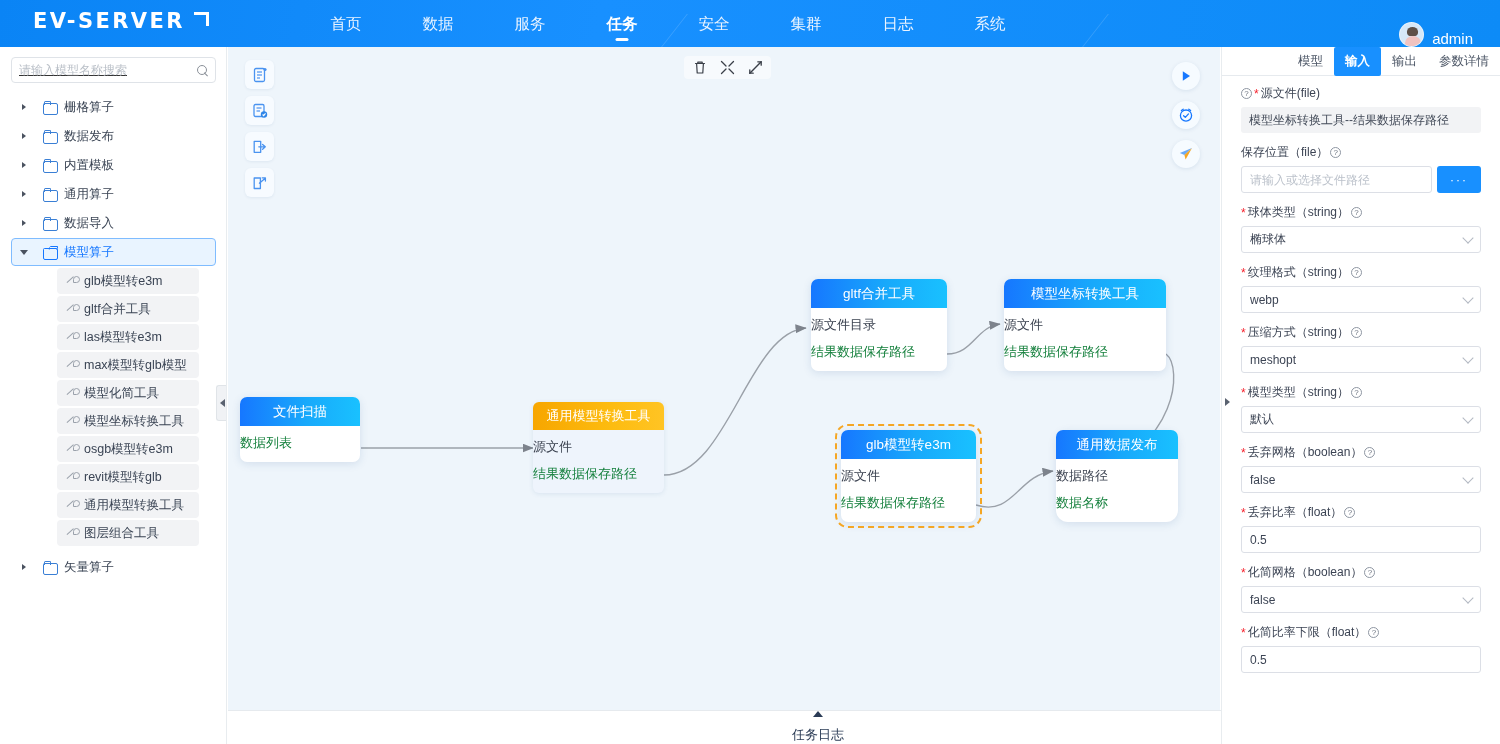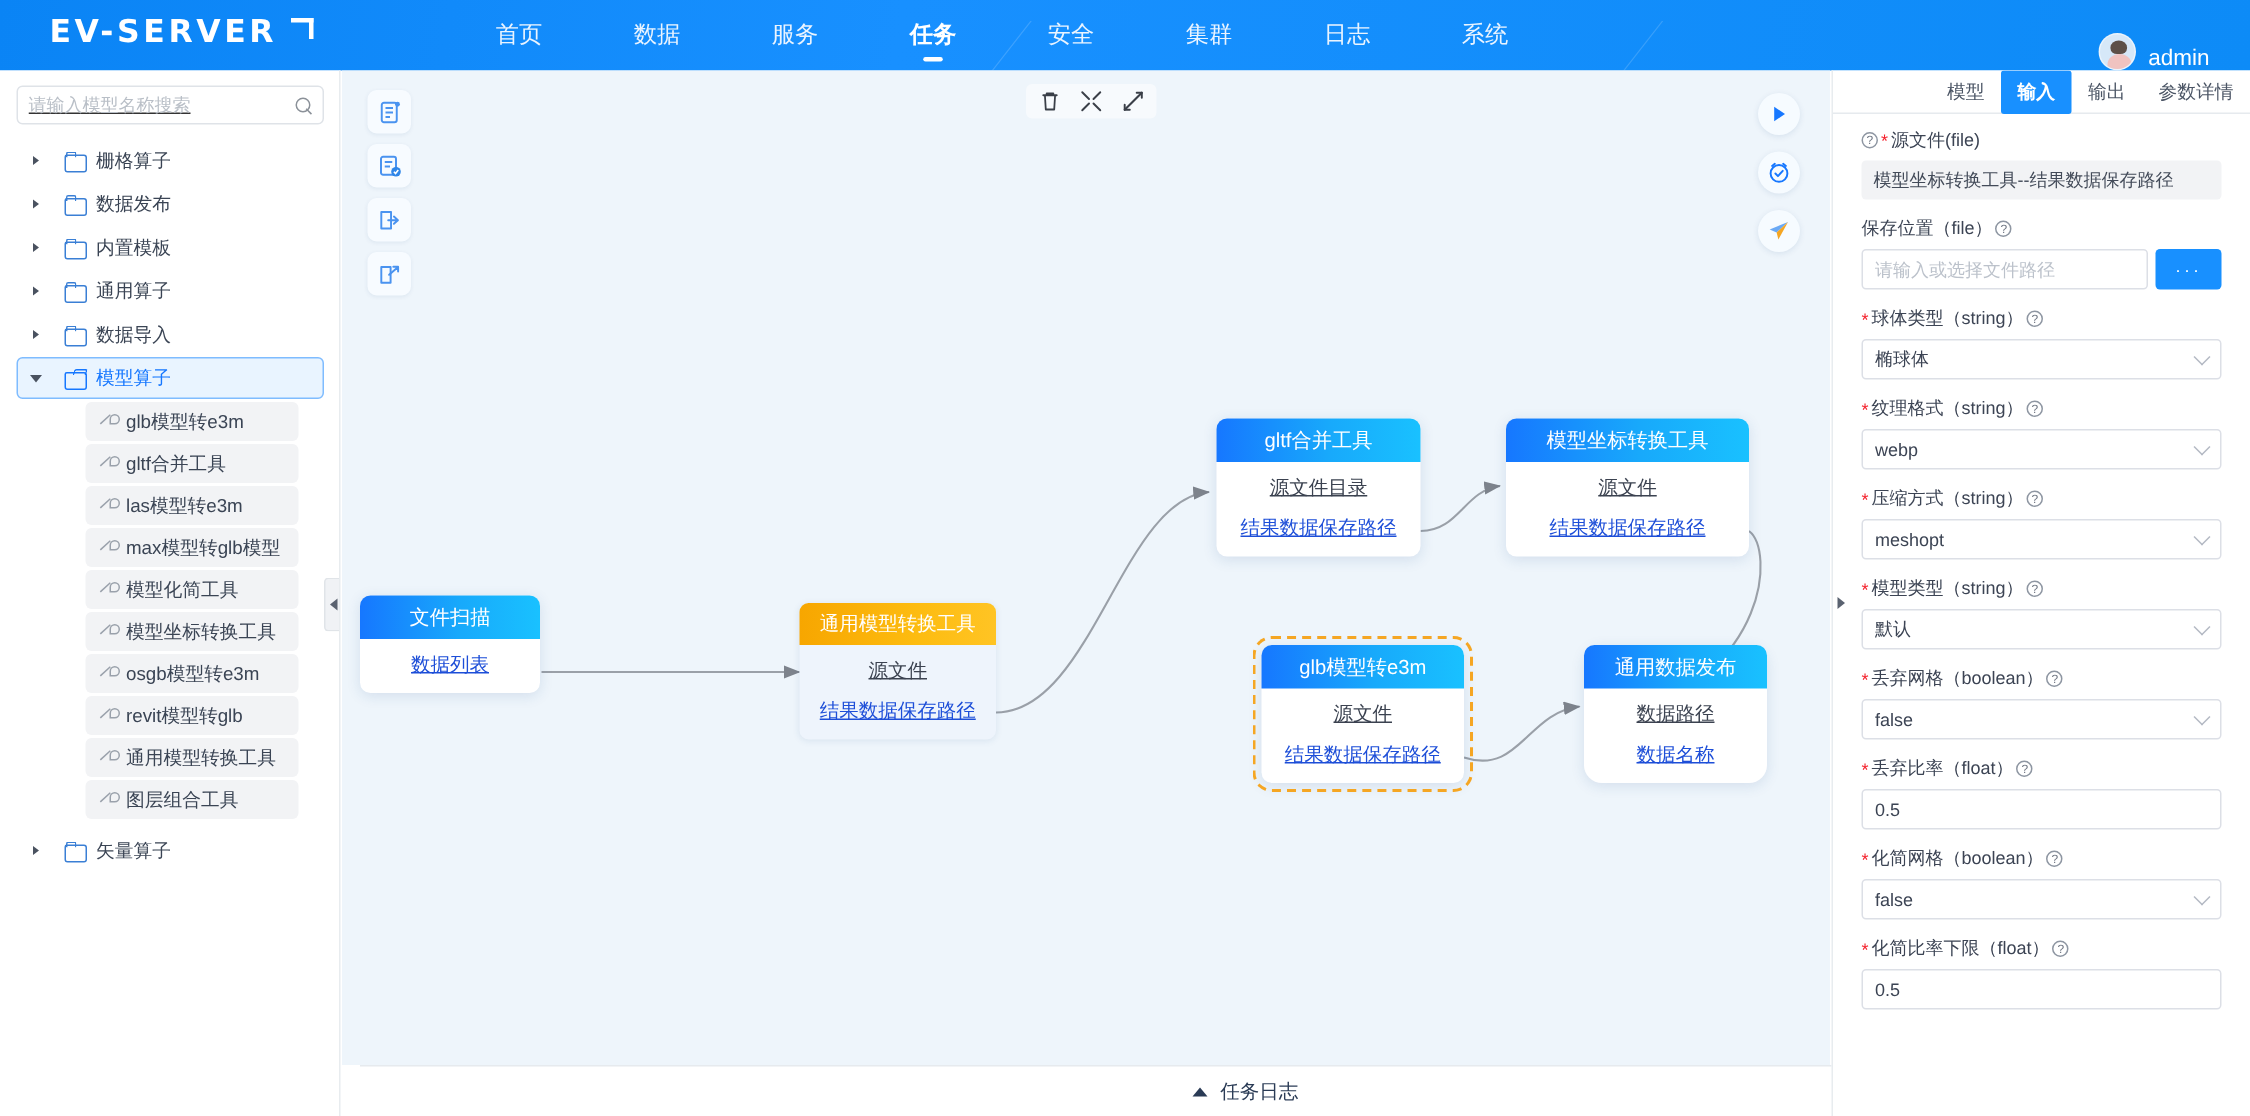--- a/index.html
+++ b/index.html
@@ -230,8 +230,8 @@
   }
   .node-body { padding: 3px 0 6px 0; border-radius: 0 0 7px 7px; }
   .node-port {
-    height: 27px; line-height: 27px; text-align: center;
-    font-size: 13px; position: relative; color: #3b4250; text-decoration: underline;
+    height: 27px; line-height: 27px; text-align: left;
+    font-size: 13px; position: relative; color: #3b4250;
   }
   .node-port.out { color: #1d4ed8; }
   .node.selected { outline: 2px dashed #f5a623; outline-offset: 4px; }

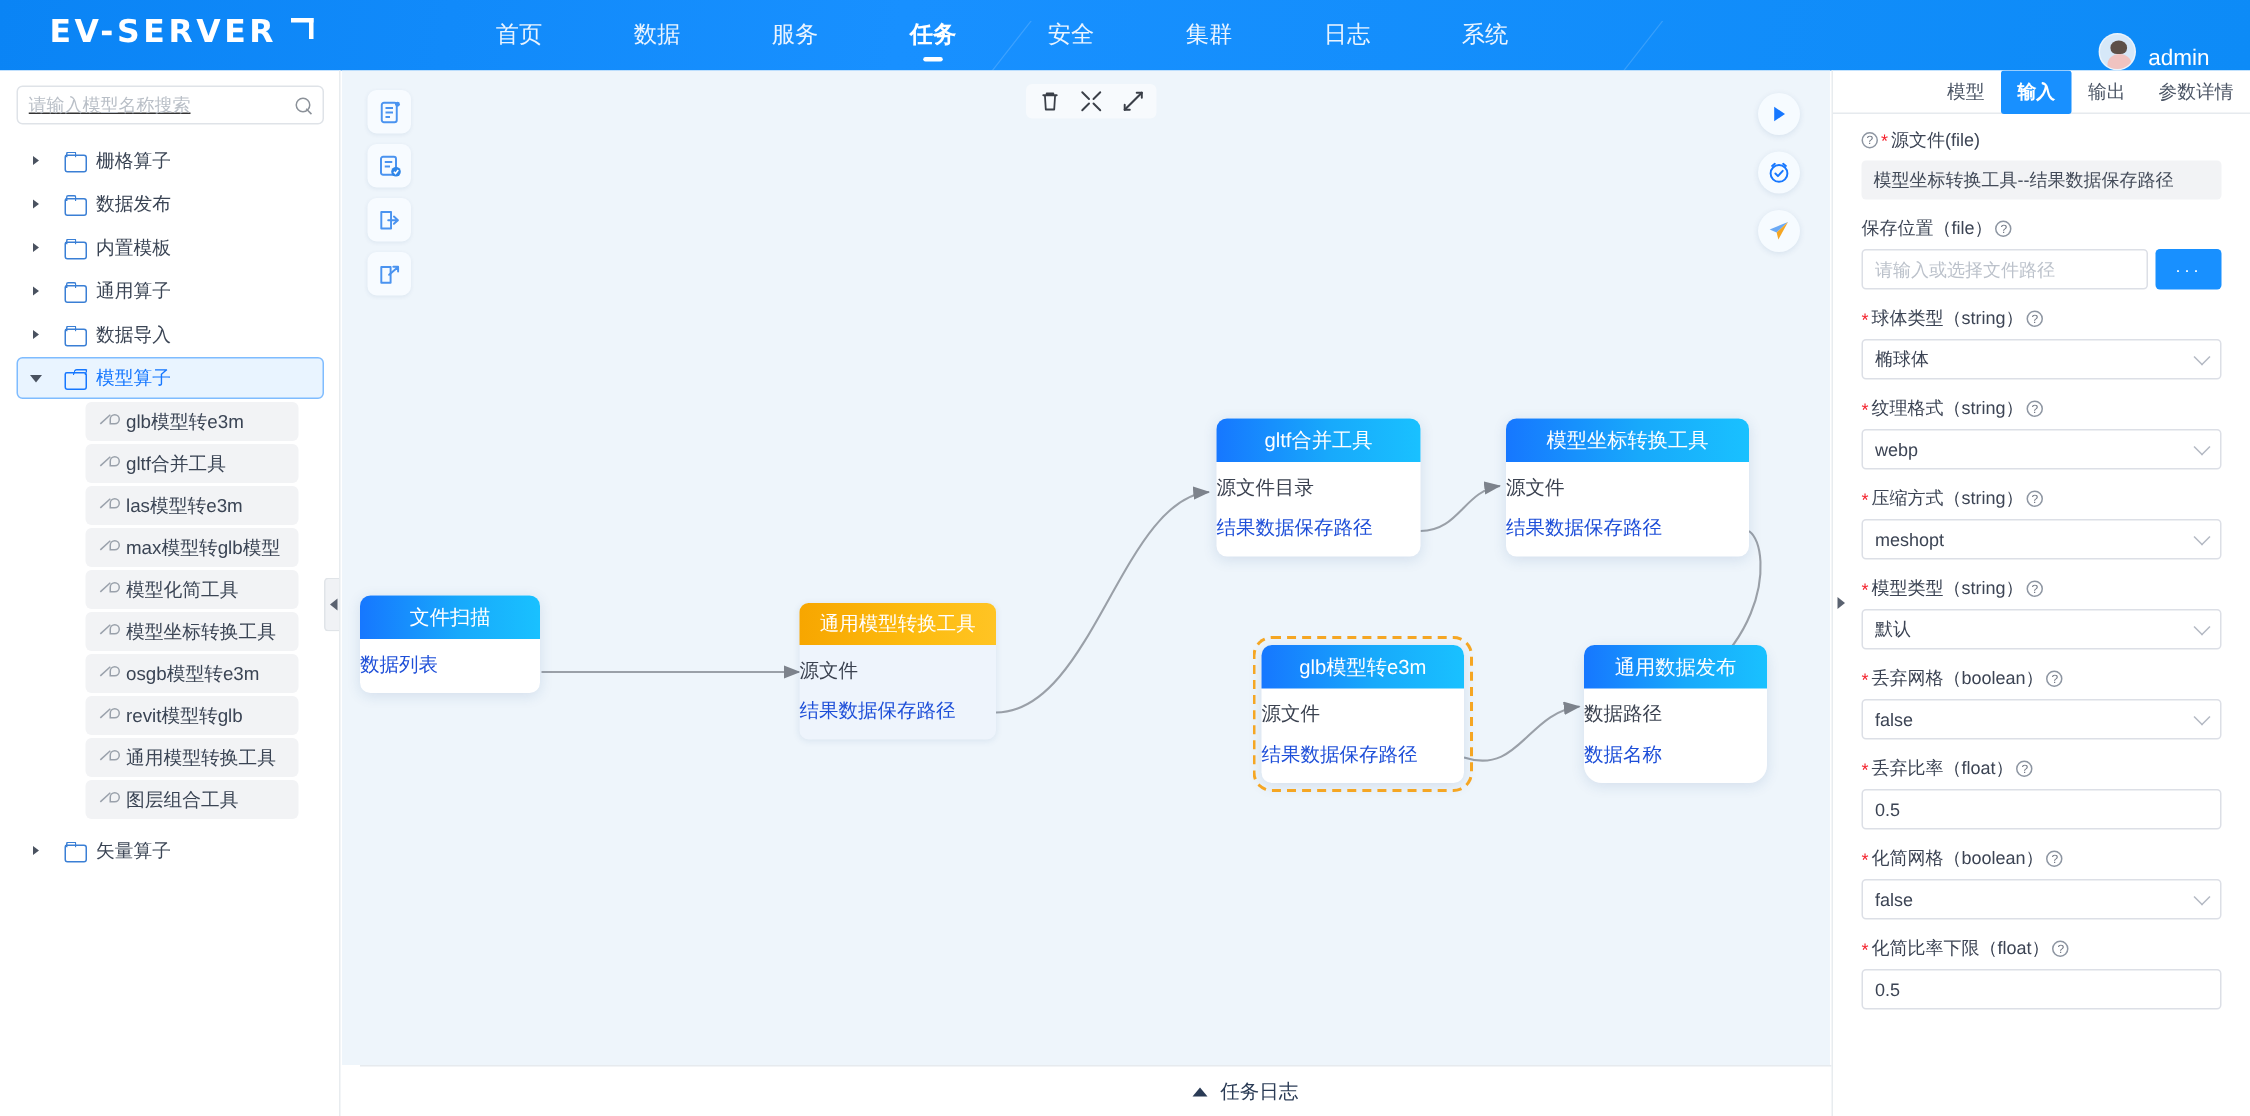--- a/index.html
+++ b/index.html
@@ -233,7 +233,7 @@
     height: 27px; line-height: 27px; text-align: left;
     font-size: 13px; position: relative; color: #3b4250;
   }
-  .node-port.out { color: #1d4ed8; }
+  .node-port.out { color: #15803d; }
   .node.selected { outline: 2px dashed #f5a623; outline-offset: 4px; }
 
   .group-node {

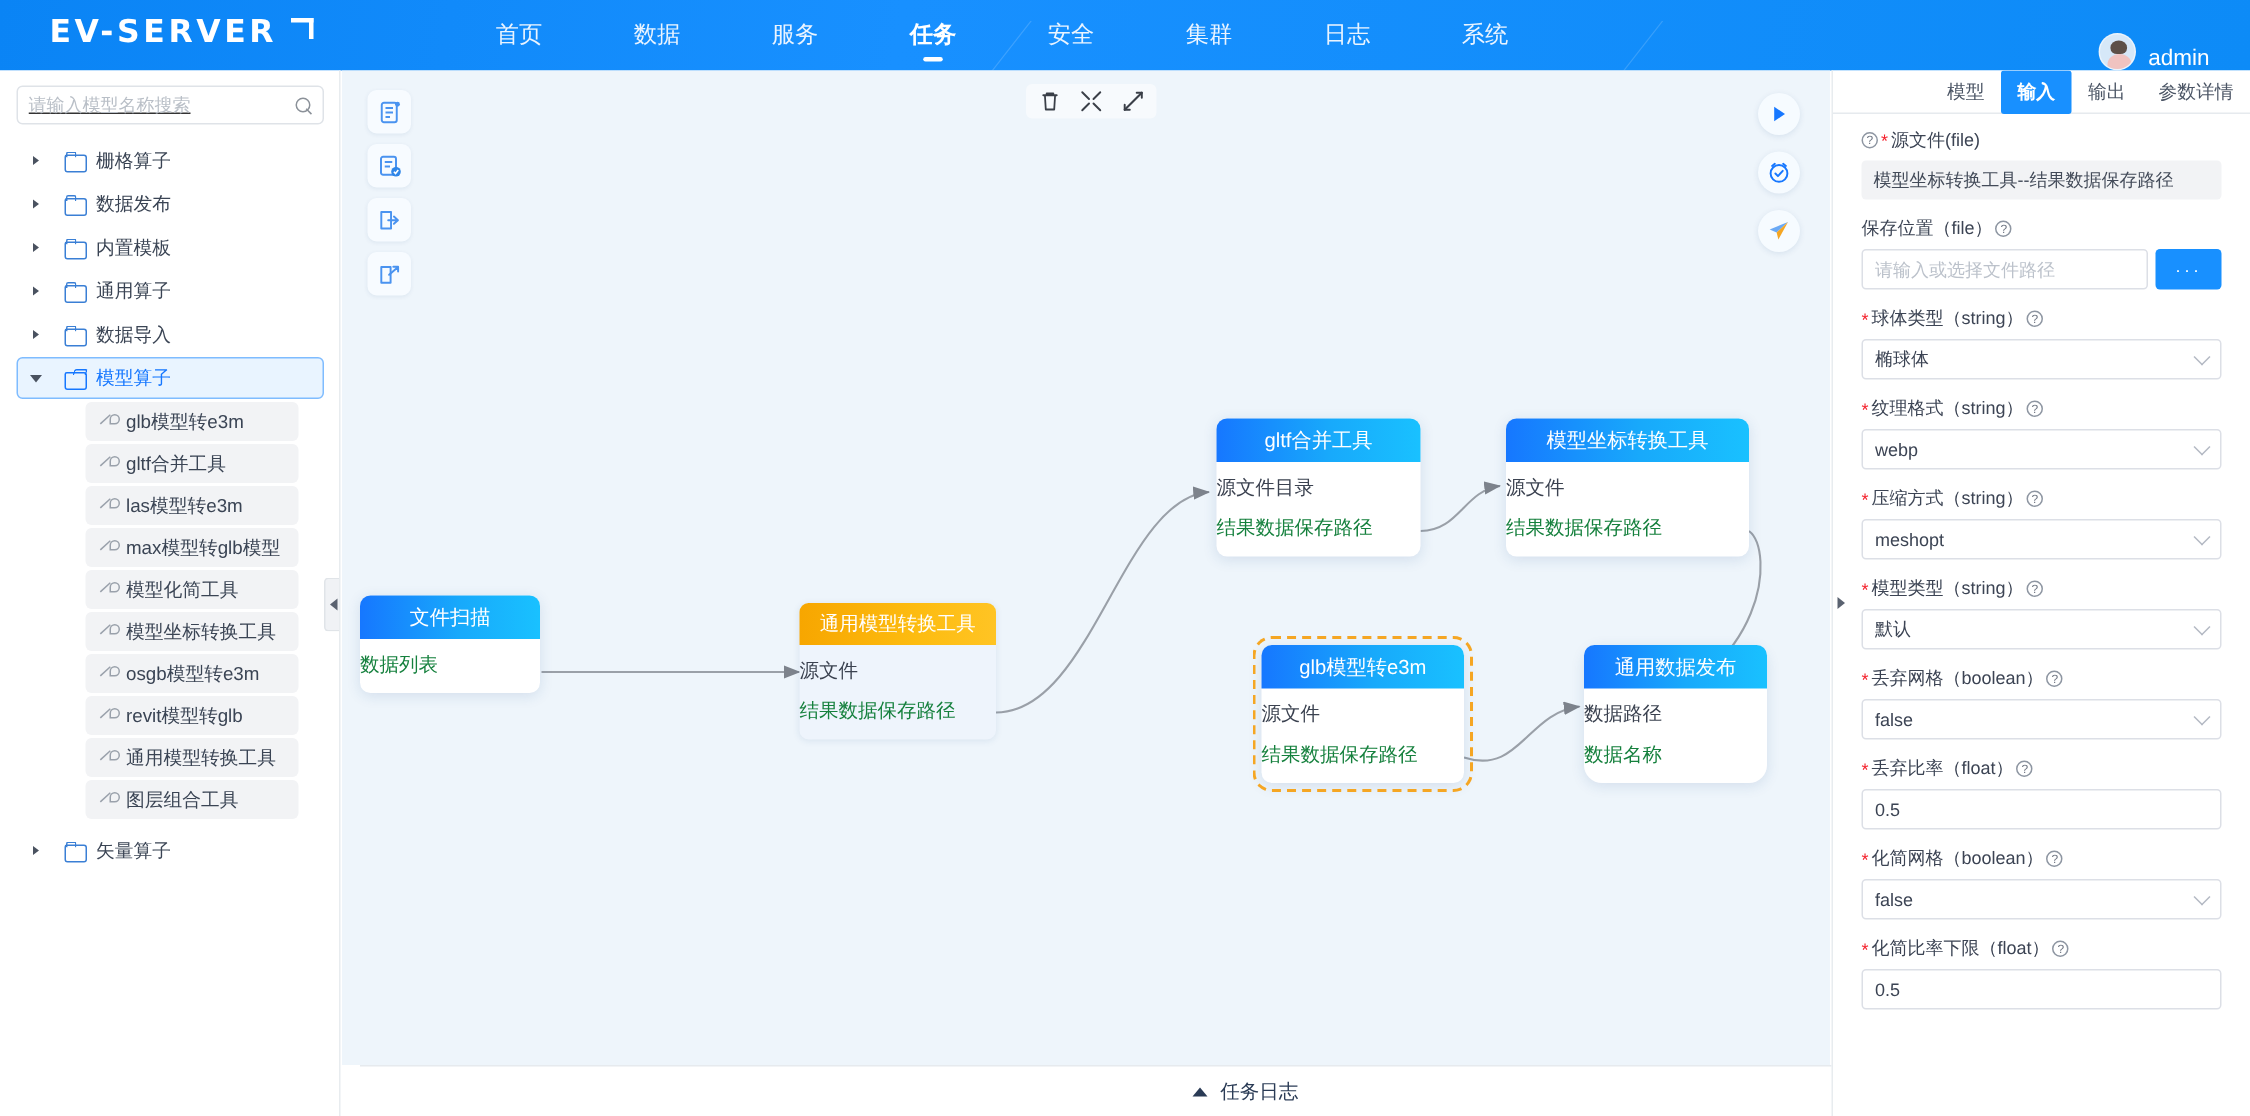--- a/index.html
+++ b/index.html
@@ -257,11 +257,11 @@
 
   
   .bottombar {
-    position: absolute; left: 240px; top: 710px;
+    position: absolute; left: 228px; top: 710px;
     width: 1180px; height: 34px; background: #fff;
     border-top: 1px solid #e6eaee;
     display: flex; align-items: center; justify-content: center;
-    gap: 9px; cursor: pointer;
+    gap: 9px; cursor: pointer; flex-direction: column;
   }
   .bottombar .up-tri {
     width: 0; height: 0; border-left: 5px solid transparent;

